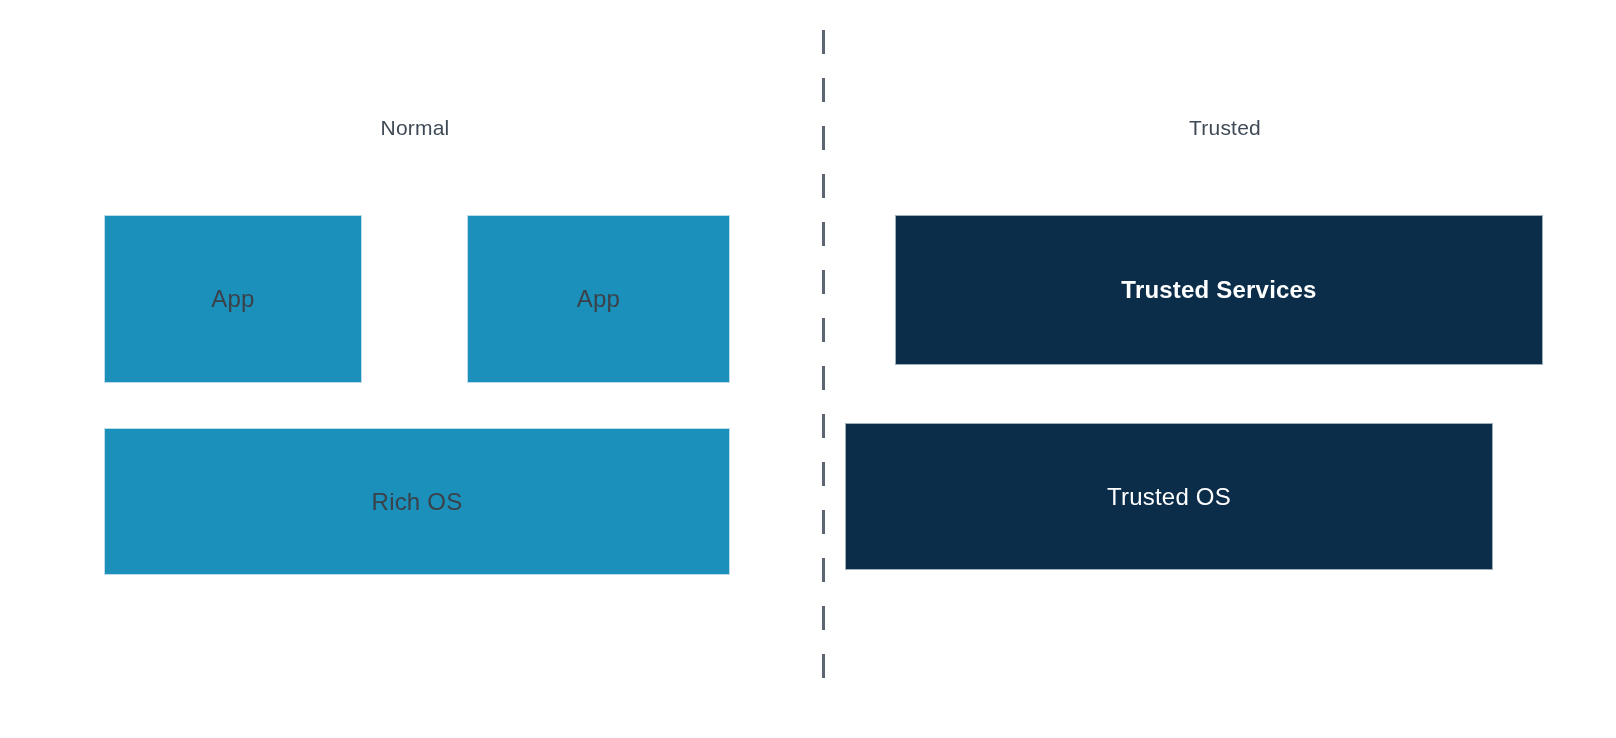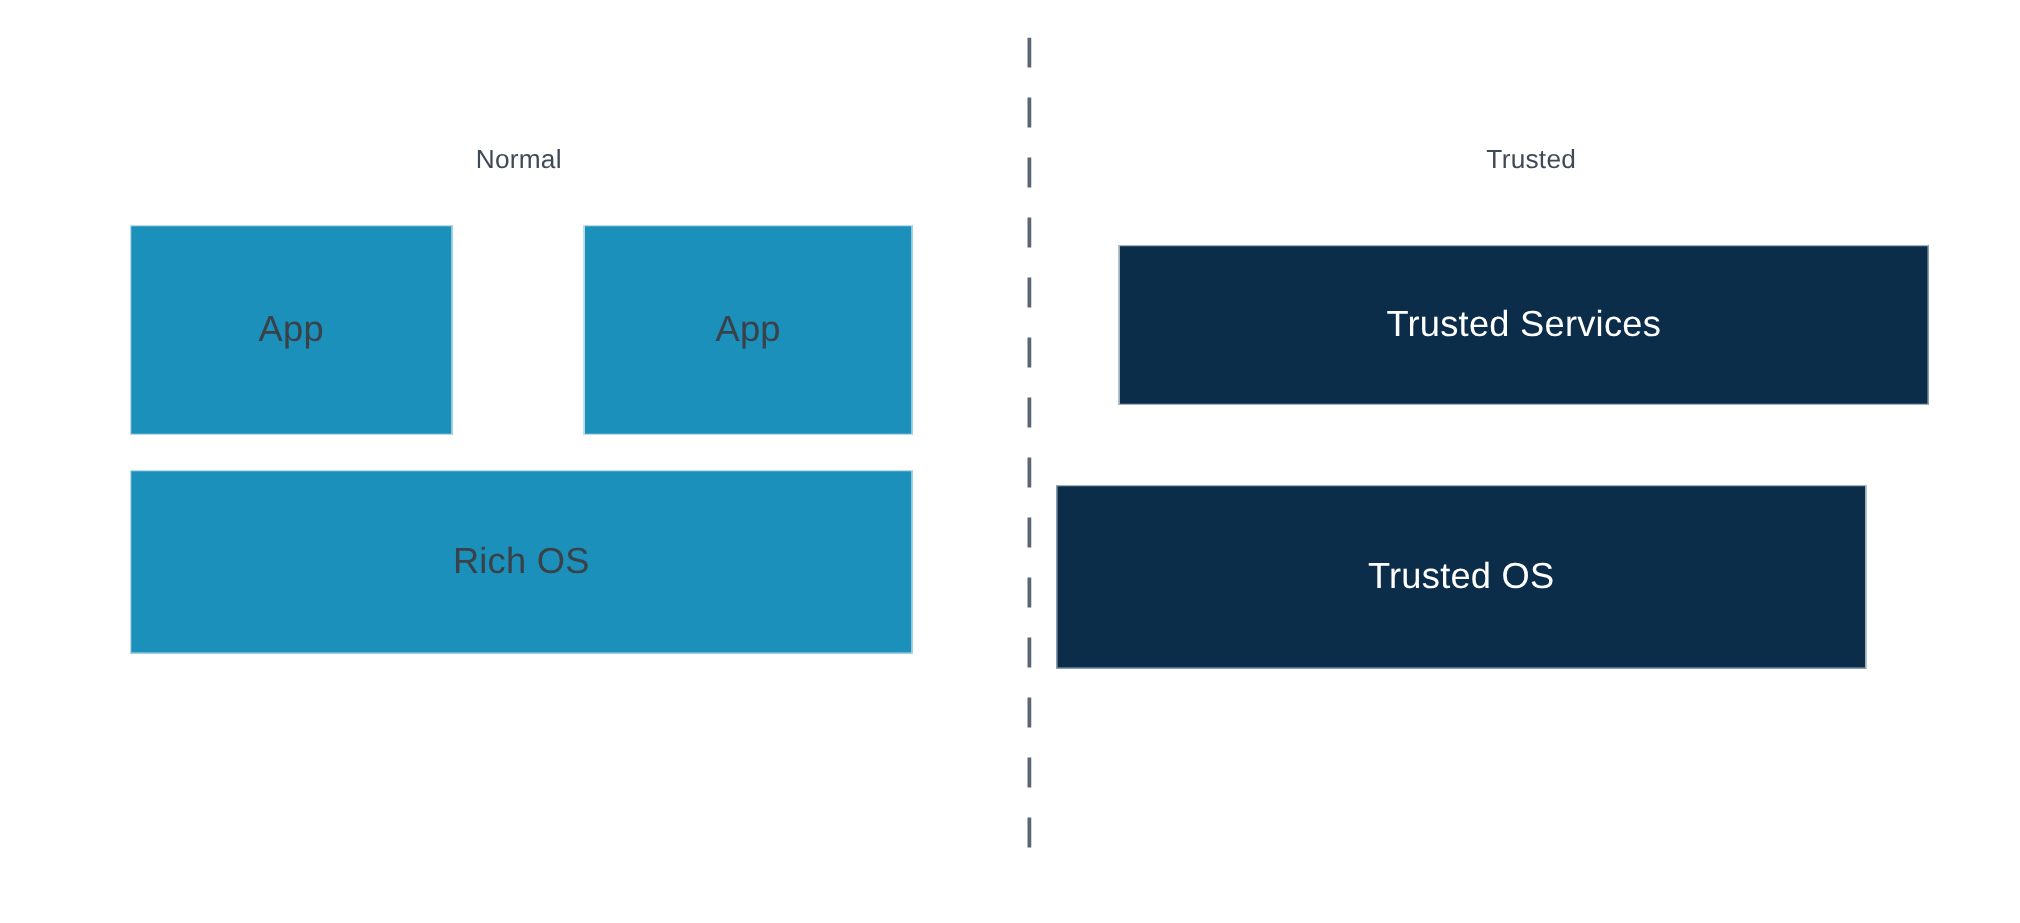--- a/index.html
+++ b/index.html
@@ -56,9 +56,10 @@
     align-items: center;
     justify-content: center;
     box-sizing: border-box;
-    font-size: 29px;
+    font-size: 24px;
     letter-spacing: 0.2px;
     white-space: nowrap;
+    margin-top: 35px;
   }
   .block.normal {
     background: #1b90ba;

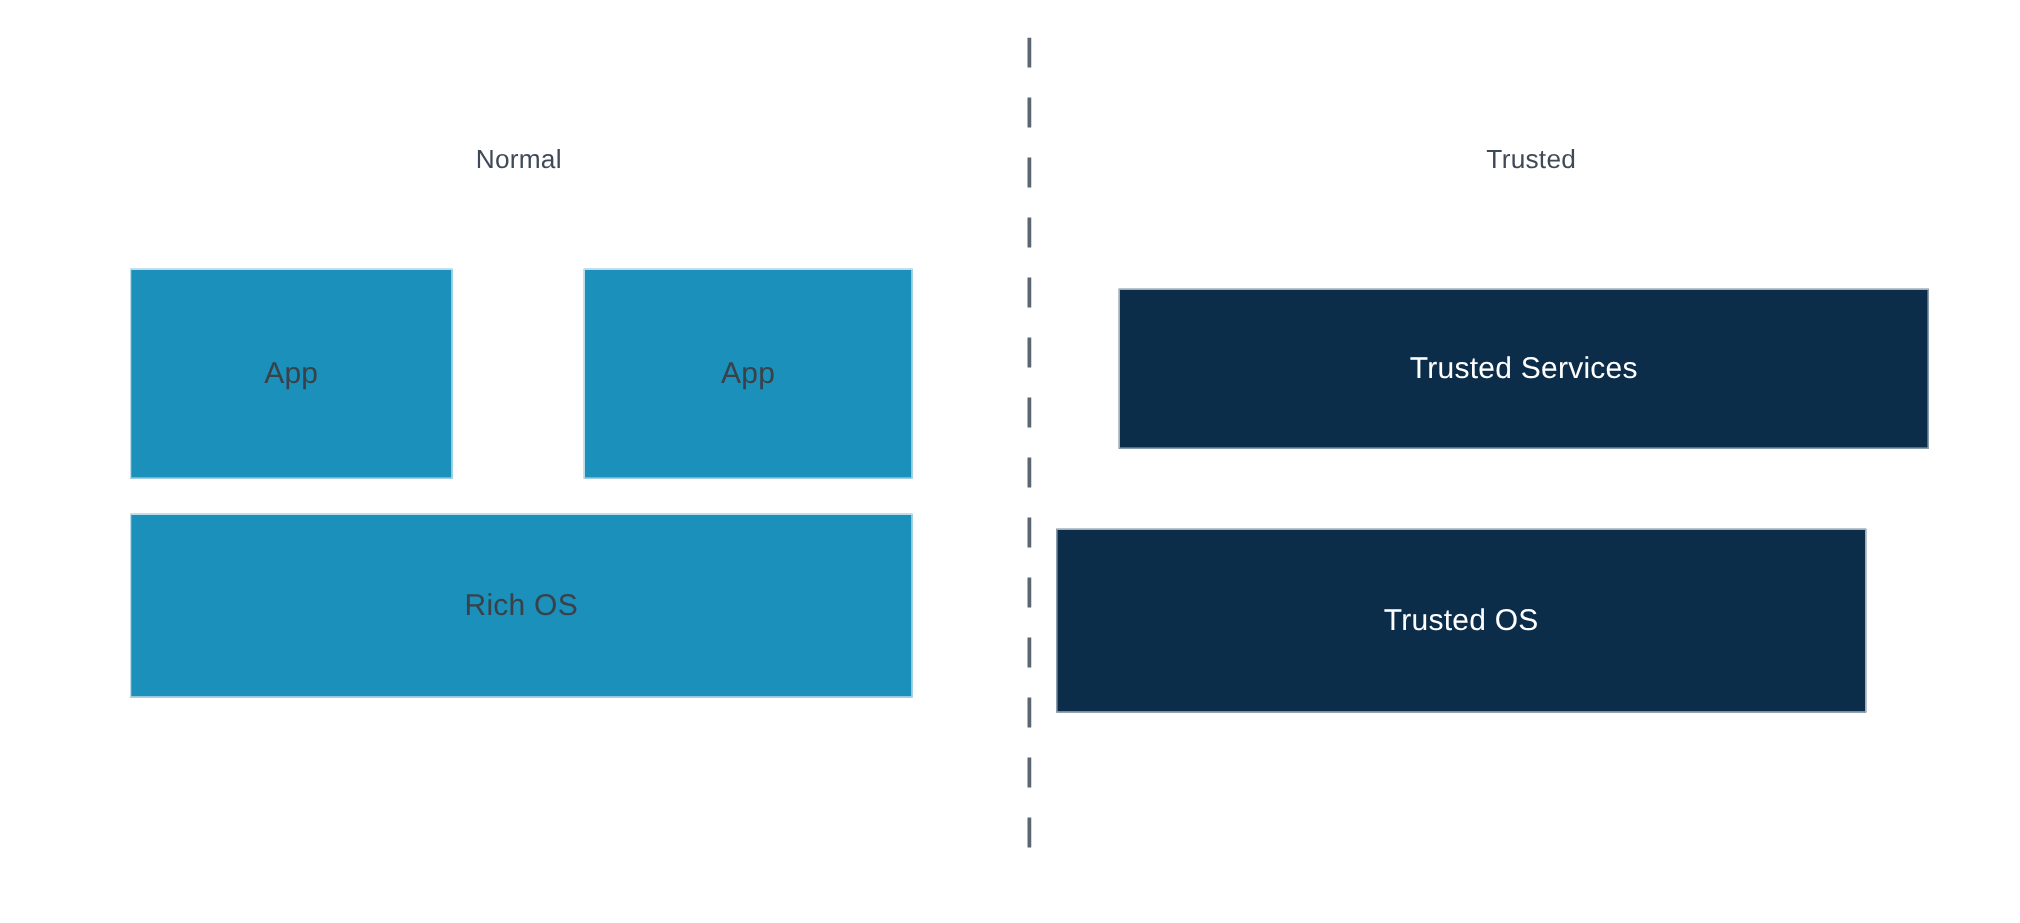--- a/index.html
+++ b/index.html
@@ -75,7 +75,7 @@
   #block-app-1            { left: 104px; top: 180px; width: 258px; height: 168px; }
   #block-app-2            { left: 467px; top: 180px; width: 263px; height: 168px; }
   #block-rich-os          { left: 104px; top: 376px; width: 626px; height: 147px; }
-  #block-trusted-services { left: 895px; top: 196px; width: 648px; height: 128px; }
+  #block-trusted-services { left: 895px; top: 180px; width: 648px; height: 150px; font-weight: bold; }
   #block-trusted-os       { left: 845px; top: 388px; width: 648px; height: 147px; }
 </style>
 </head>

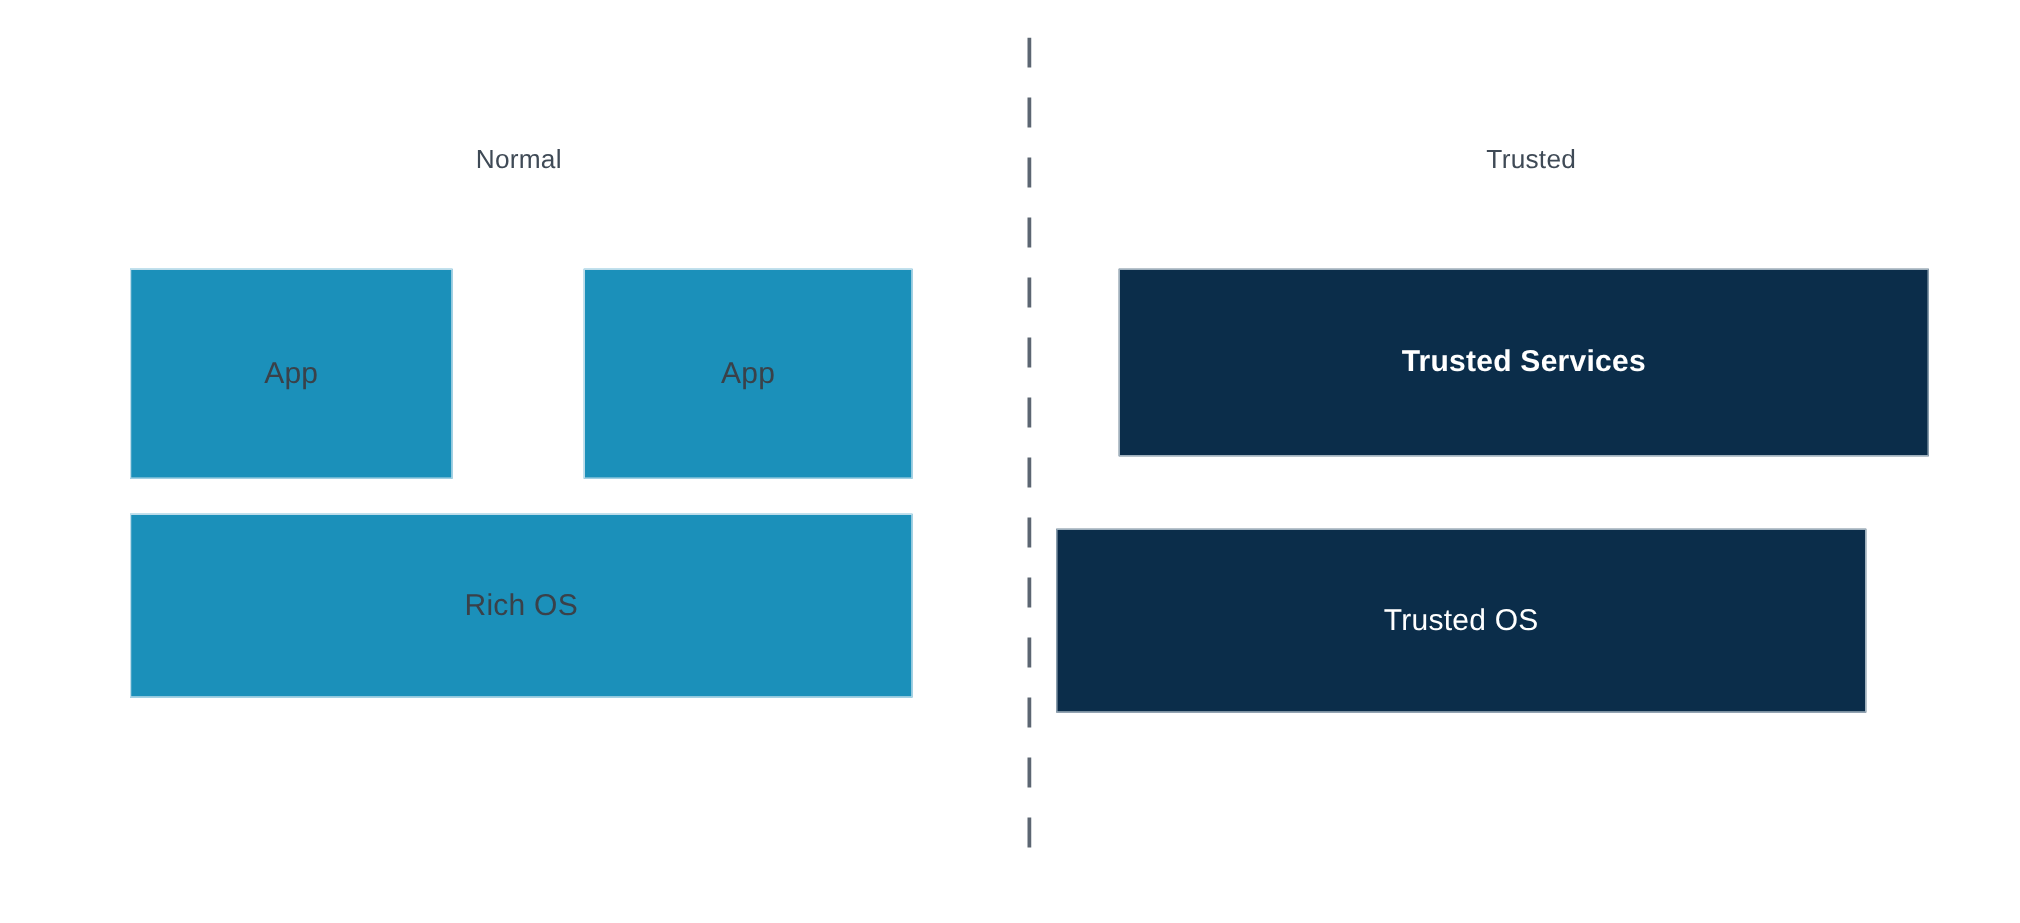--- a/index.html
+++ b/index.html
@@ -74,7 +74,7 @@
 
   #block-app-1            { left: 104px; top: 180px; width: 258px; height: 168px; }
   #block-app-2            { left: 467px; top: 180px; width: 263px; height: 168px; }
-  #block-rich-os          { left: 104px; top: 376px; width: 626px; height: 147px; }
+  #block-rich-os          { left: 104px; top: 393px; width: 626px; height: 147px; }
   #block-trusted-services { left: 895px; top: 180px; width: 648px; height: 150px; font-weight: bold; }
   #block-trusted-os       { left: 845px; top: 388px; width: 648px; height: 147px; }
 </style>

